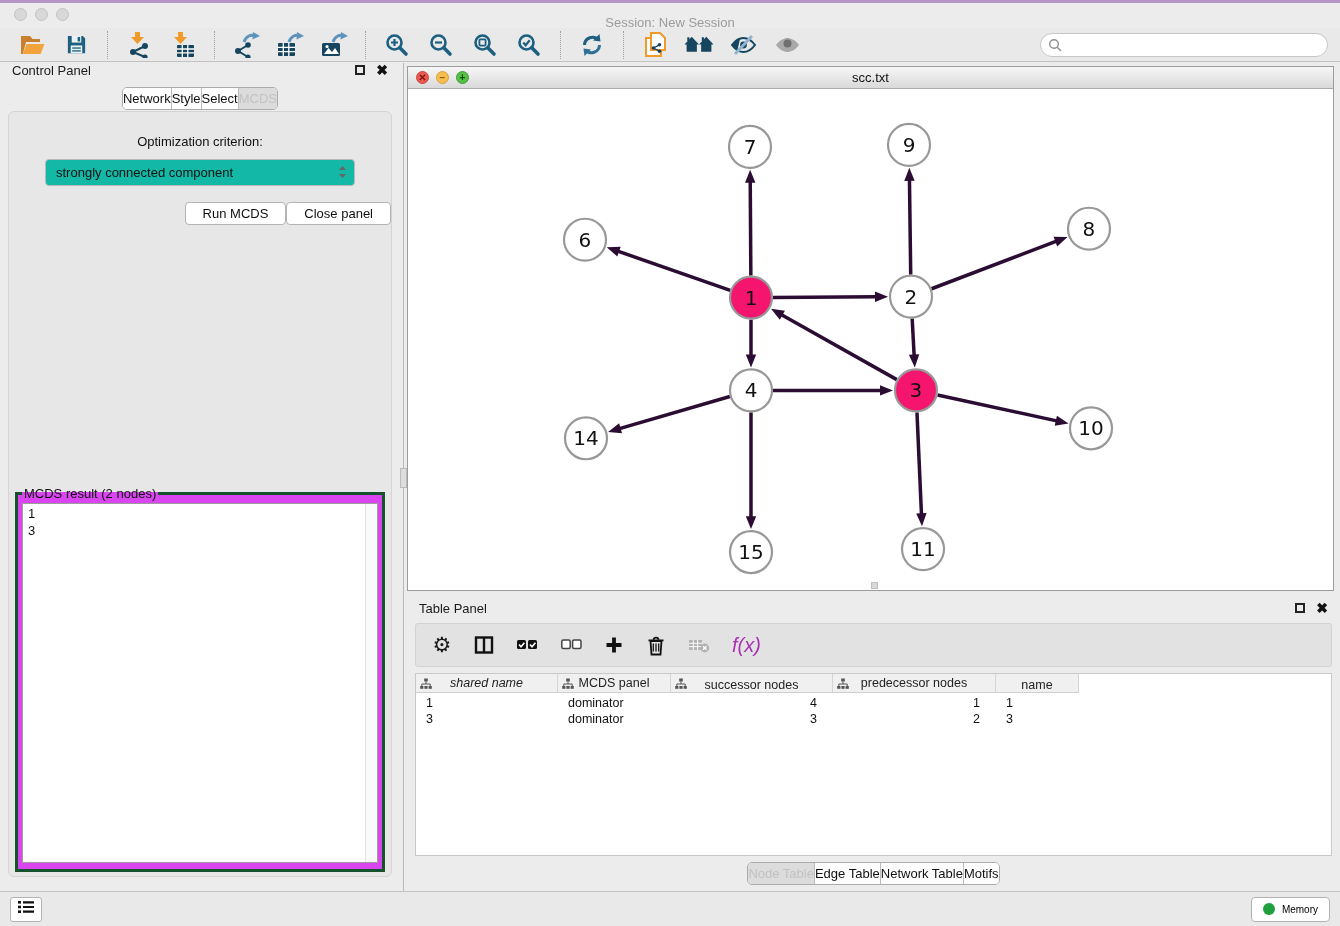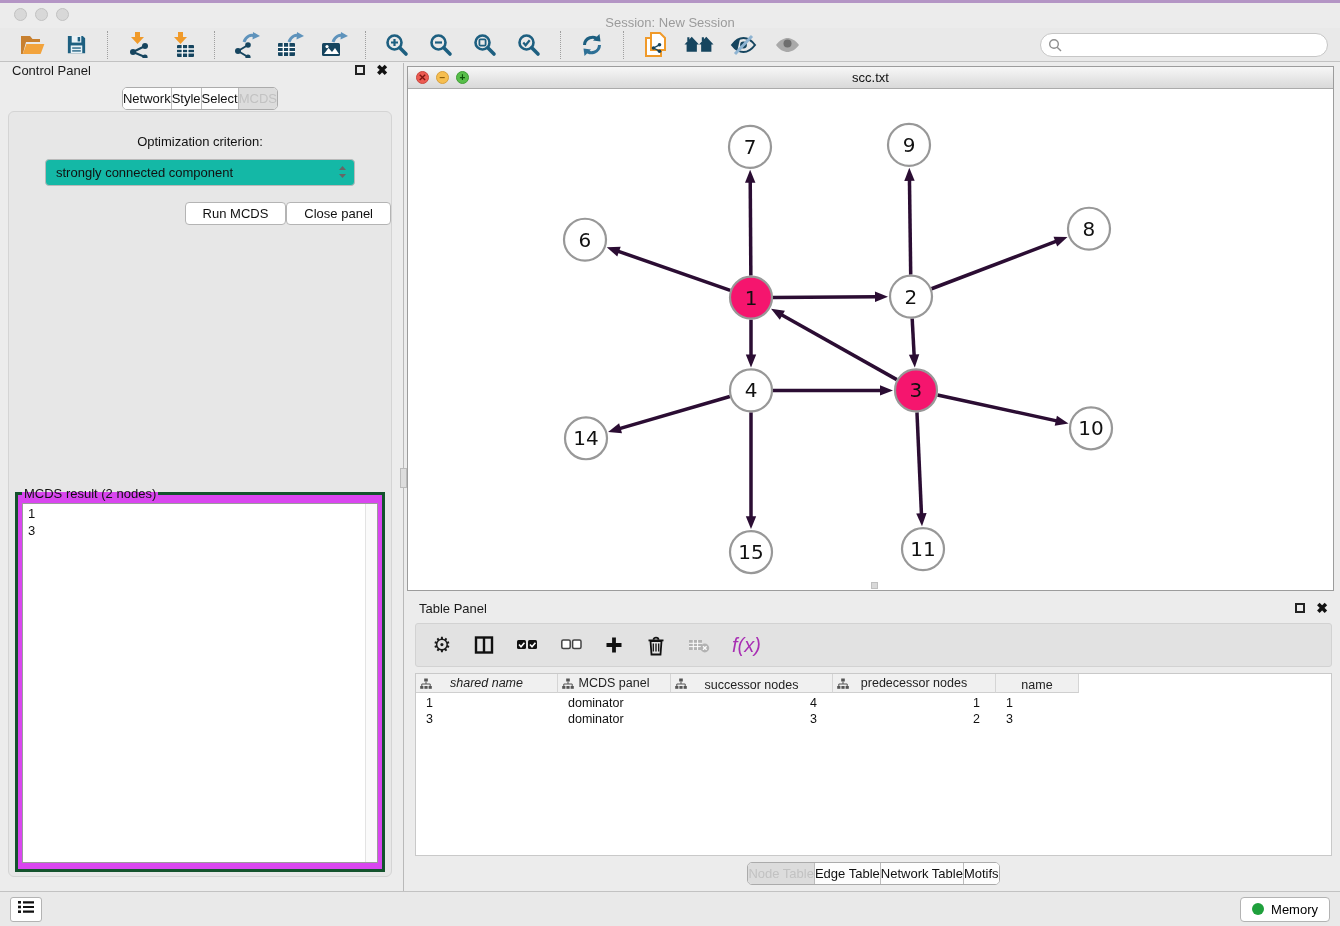--- a/index.html
+++ b/index.html
@@ -79,7 +79,7 @@
   
   .statusbar { position:absolute; left:0; top:891px; width:100%; height:35px; background:#E9E9E9; border-top:1px solid #C2C2C2; display:flex; align-items:center; padding:0 10px; }
   .list-btn { width:32px; height:25px; background:#fff; border:1px solid #B3B3B3; border-radius:3px; display:flex; align-items:center; justify-content:center; }
-  .memory-btn { margin-left:auto; height:25px; background:#fff; border:1px solid #B3B3B3; border-radius:4px; display:flex; align-items:center; gap:7px; padding:0 11px; font-size:13px; font-family:inherit; }
+  .memory-btn { margin-left:auto; height:25px; background:#fff; border:1px solid #B3B3B3; border-radius:4px; display:flex; align-items:center; gap:7px; padding:0 11px; font-size:10px; font-family:inherit; }
   .mem-dot { width:12px; height:12px; border-radius:50%; background:#1FA03C; }
 </style>
 </head>

